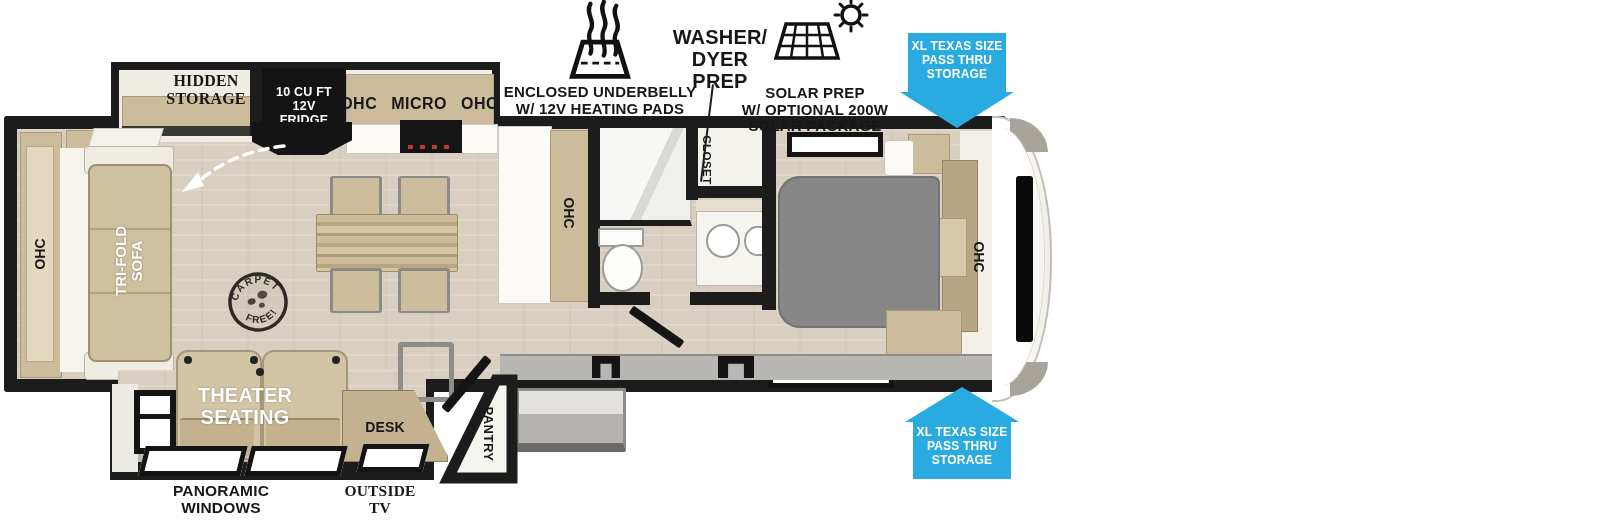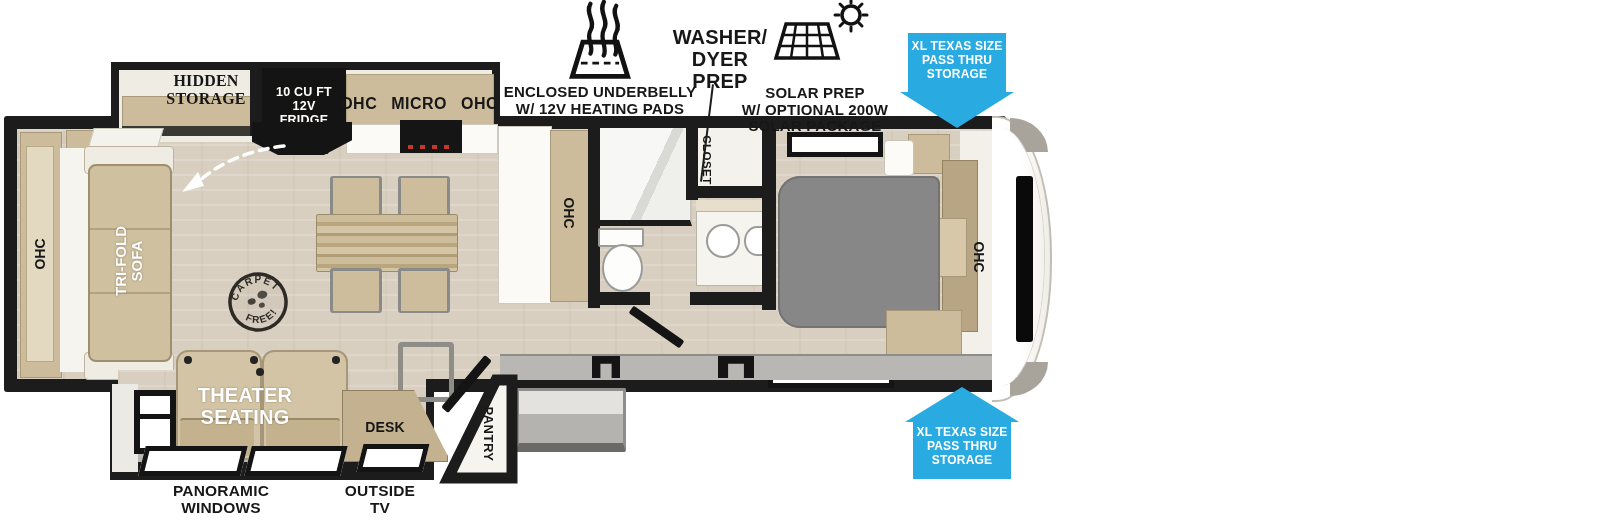--- a/index.html
+++ b/index.html
@@ -226,7 +226,7 @@
 
   <div class="lbl" style="left:146px;top:482px;width:150px;font-size:15.5px;">PANORAMIC
 WINDOWS</div>
-  <div class="lbl" style="left:330px;top:482px;width:100px;font-size:15.5px;">OUTSIDE
+  <div class="lbl" style="left:330px;top:482px;width:100px;font-size:15.5px;font-family:Liberation Serif, serif;">OUTSIDE
 TV</div>
 
 </div>

